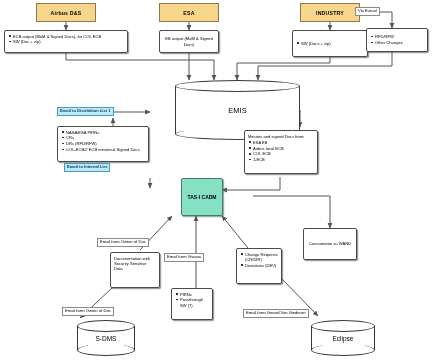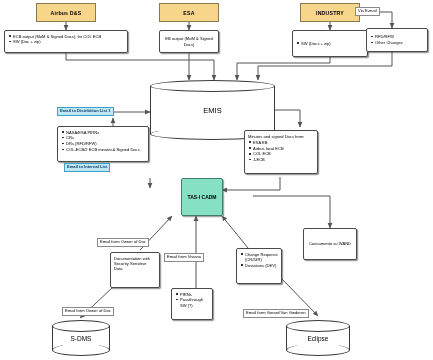--- a/index.html
+++ b/index.html
@@ -42,7 +42,7 @@
     font-size:5px;font-weight:bold;text-align:center;
   }
 
-  .cyl{position:absolute;}
+  .cyl{position:absolute;margin-left:25px;}
   .cyl .body{
     position:absolute;left:0;right:0;top:6px;bottom:6px;
     background:#fff;border-left:1px solid #3a3a3a;border-right:1px solid #3a3a3a;

